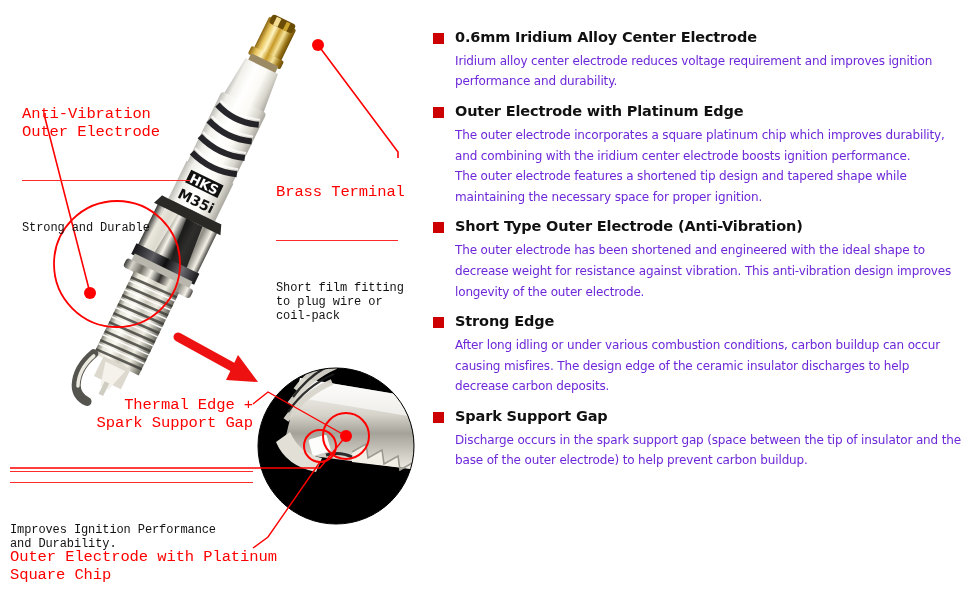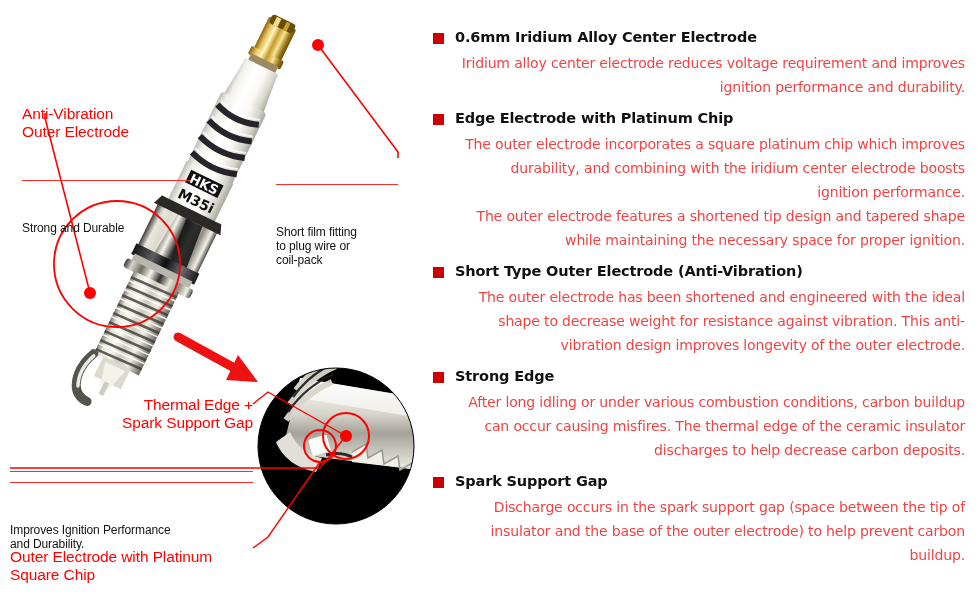--- a/index.html
+++ b/index.html
@@ -92,12 +92,11 @@
   }
   .feat-body { padding-left: 25px; }
   .feat-para {
-    font-size: 14px;
-    color: #ef4444;
+    font-size: 12px;
+    color: #6d28d9;
     line-height: 1.72;
     letter-spacing: -0.15px;
     margin: 0;
-    text-align: right;
   }
 </style>
 </head>

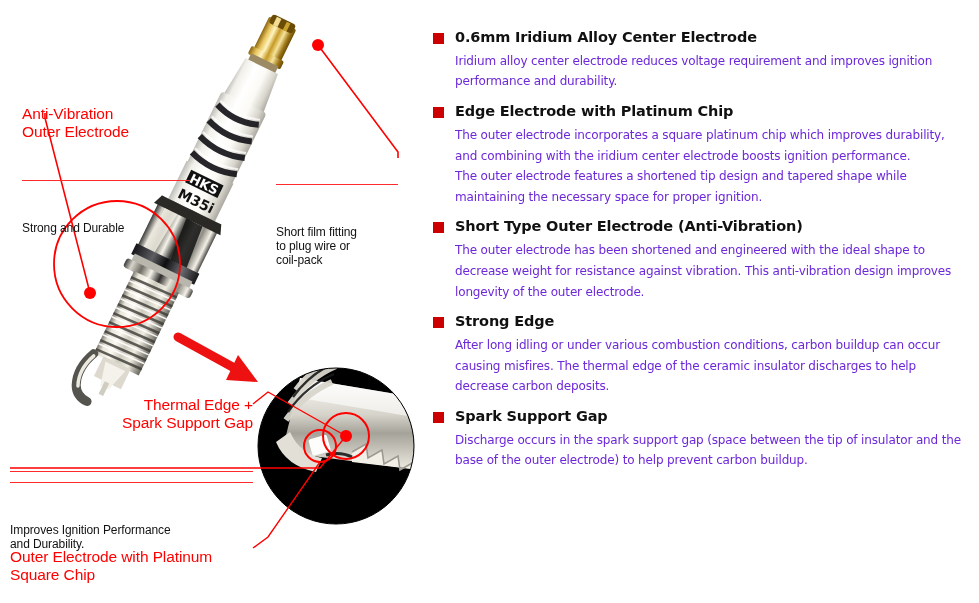--- a/index.html
+++ b/index.html
@@ -28,7 +28,7 @@
   
   .callout {
     position: absolute;
-    font-family: Liberation Sans, sans-serif;
+    font-family: Liberation Mono, monospace;
     line-height: 1.18;
     white-space: pre;
   }

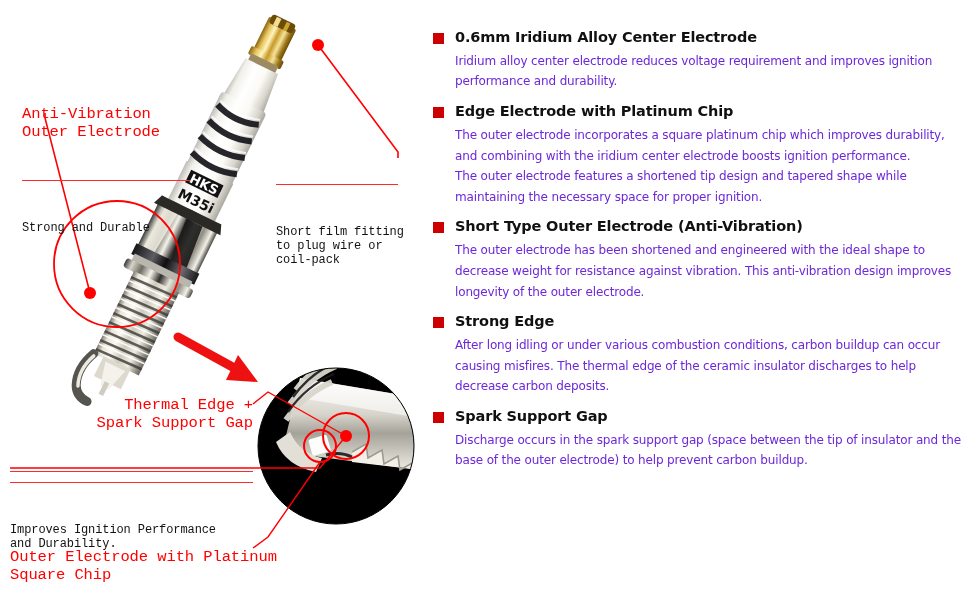--- a/index.html
+++ b/index.html
@@ -359,7 +359,7 @@
     <div class="feature">
       <div class="feat-head">
         <span class="bullet"></span>
-        <span class="feat-title">Edge Electrode with Platinum Chip</span>
+        <span class="feat-title">Outer Electrode with Platinum Edge</span>
       </div>
       <div class="feat-body">
         <p class="feat-para">The outer electrode incorporates a square platinum chip which improves durability, and combining with the iridium center electrode boosts ignition performance.</p>

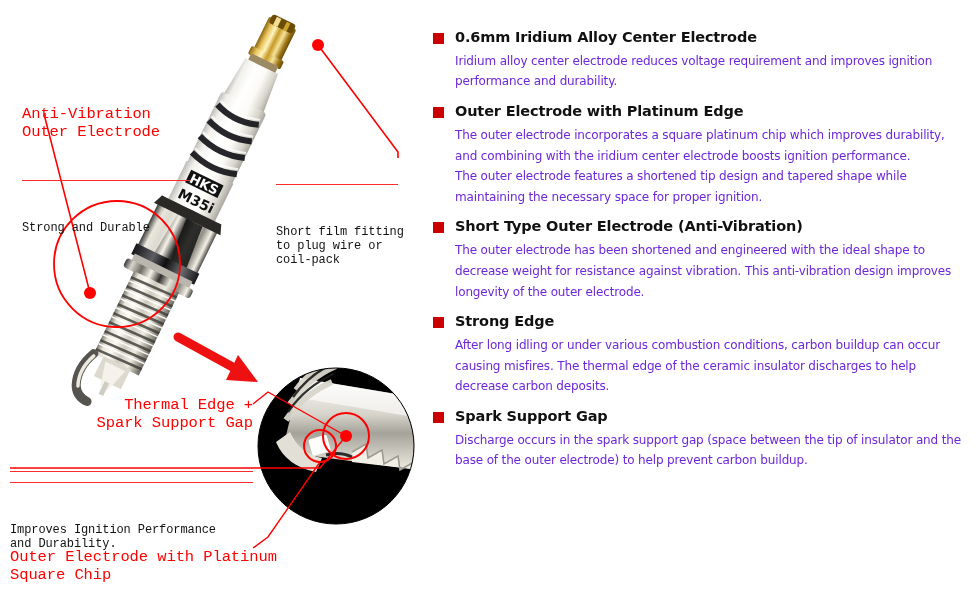--- a/index.html
+++ b/index.html
@@ -318,6 +318,7 @@
     </div>
 
     <div class="callout" id="callout-brass">
+      <span class="ttl">Brass Terminal</span>
       <span class="rule"></span>
       <span class="dsc">Short film fitting
 to plug wire or

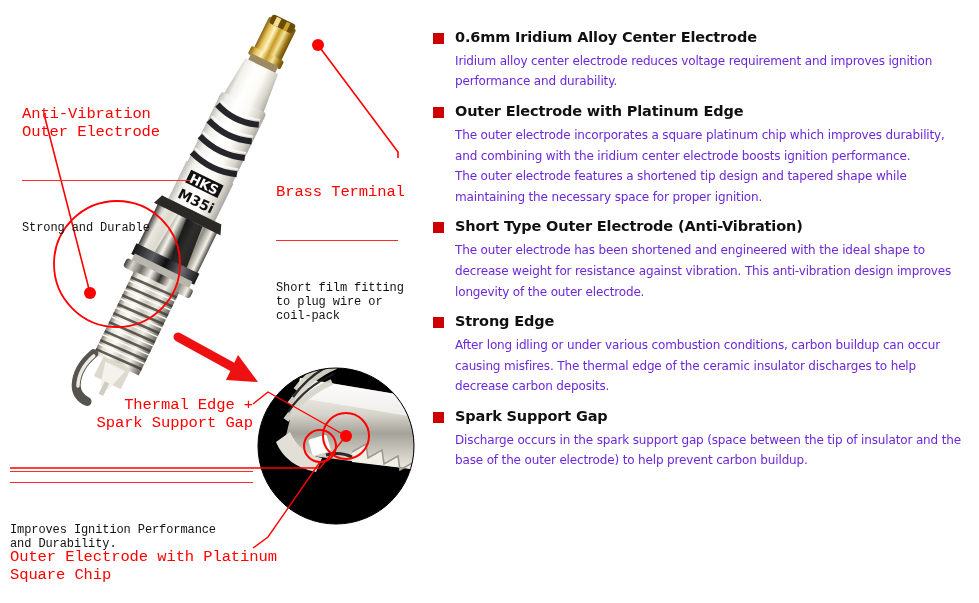--- a/index.html
+++ b/index.html
@@ -384,7 +384,7 @@
         <span class="feat-title">Strong Edge</span>
       </div>
       <div class="feat-body">
-        <p class="feat-para">After long idling or under various combustion conditions, carbon buildup can occur causing misfires. The thermal edge of the ceramic insulator discharges to help decrease carbon deposits.</p>
+        <p class="feat-para">After long idling or under various combustion conditions, carbon buildup can occur causing misfires. The design edge of the ceramic insulator discharges to help decrease carbon deposits.</p>
       </div>
     </div>
 

